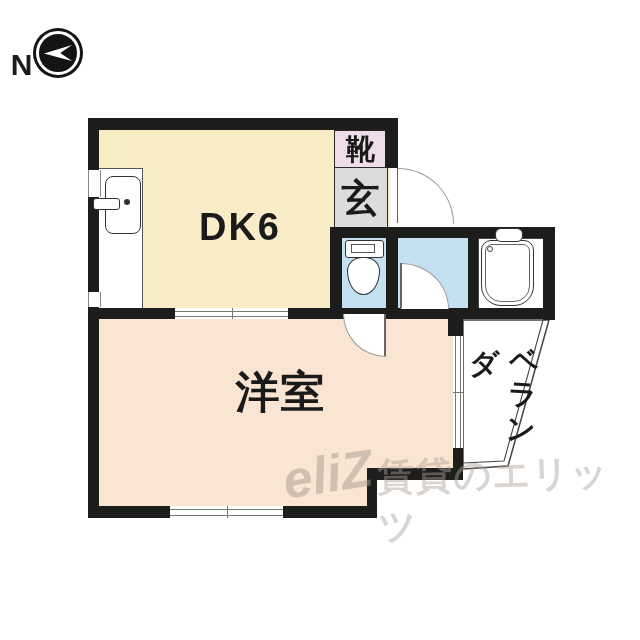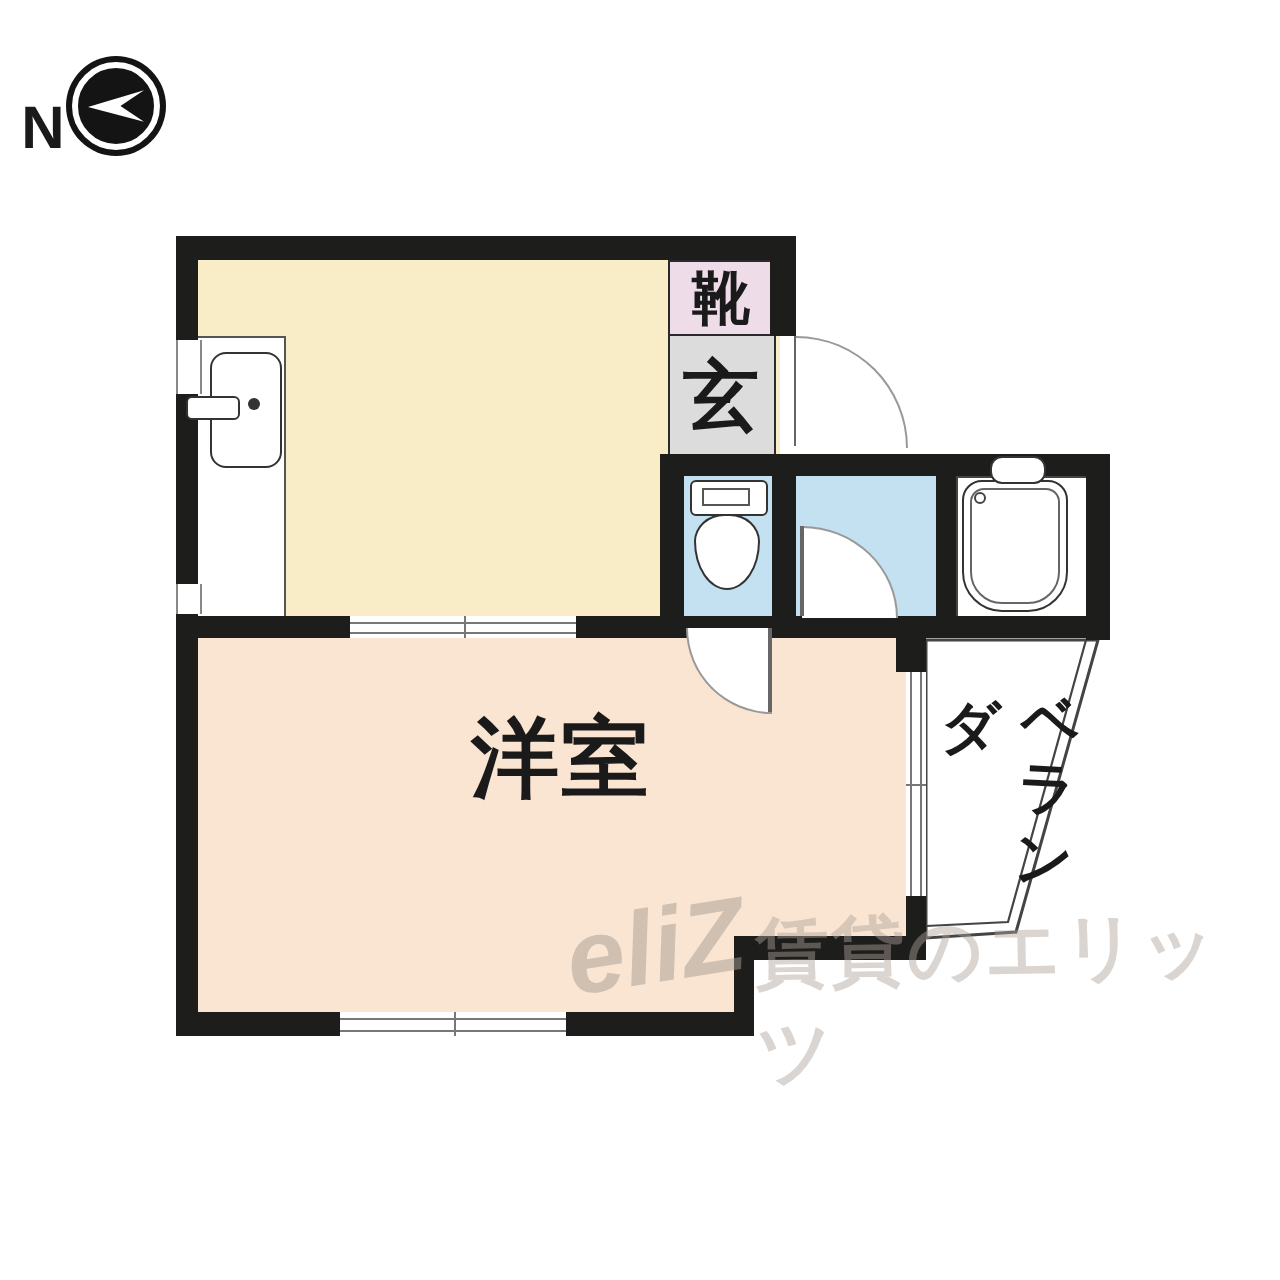--- a/index.html
+++ b/index.html
@@ -127,6 +127,7 @@
   </div>
   <div class="fx" style="left:495px;top:228px;width:26px;height:12px;border-radius:6px;border-width:1.6px;z-index:7;"></div>
 
+  <div class="lbl" style="left:150px;top:206px;width:180px;font-size:38px;font-weight:600;letter-spacing:2px;">DK6</div>
 
   <div class="lbl" style="left:178px;top:356px;width:205px;">
     <div style="font-size:44px;font-weight:600;line-height:47px;">洋室</div>

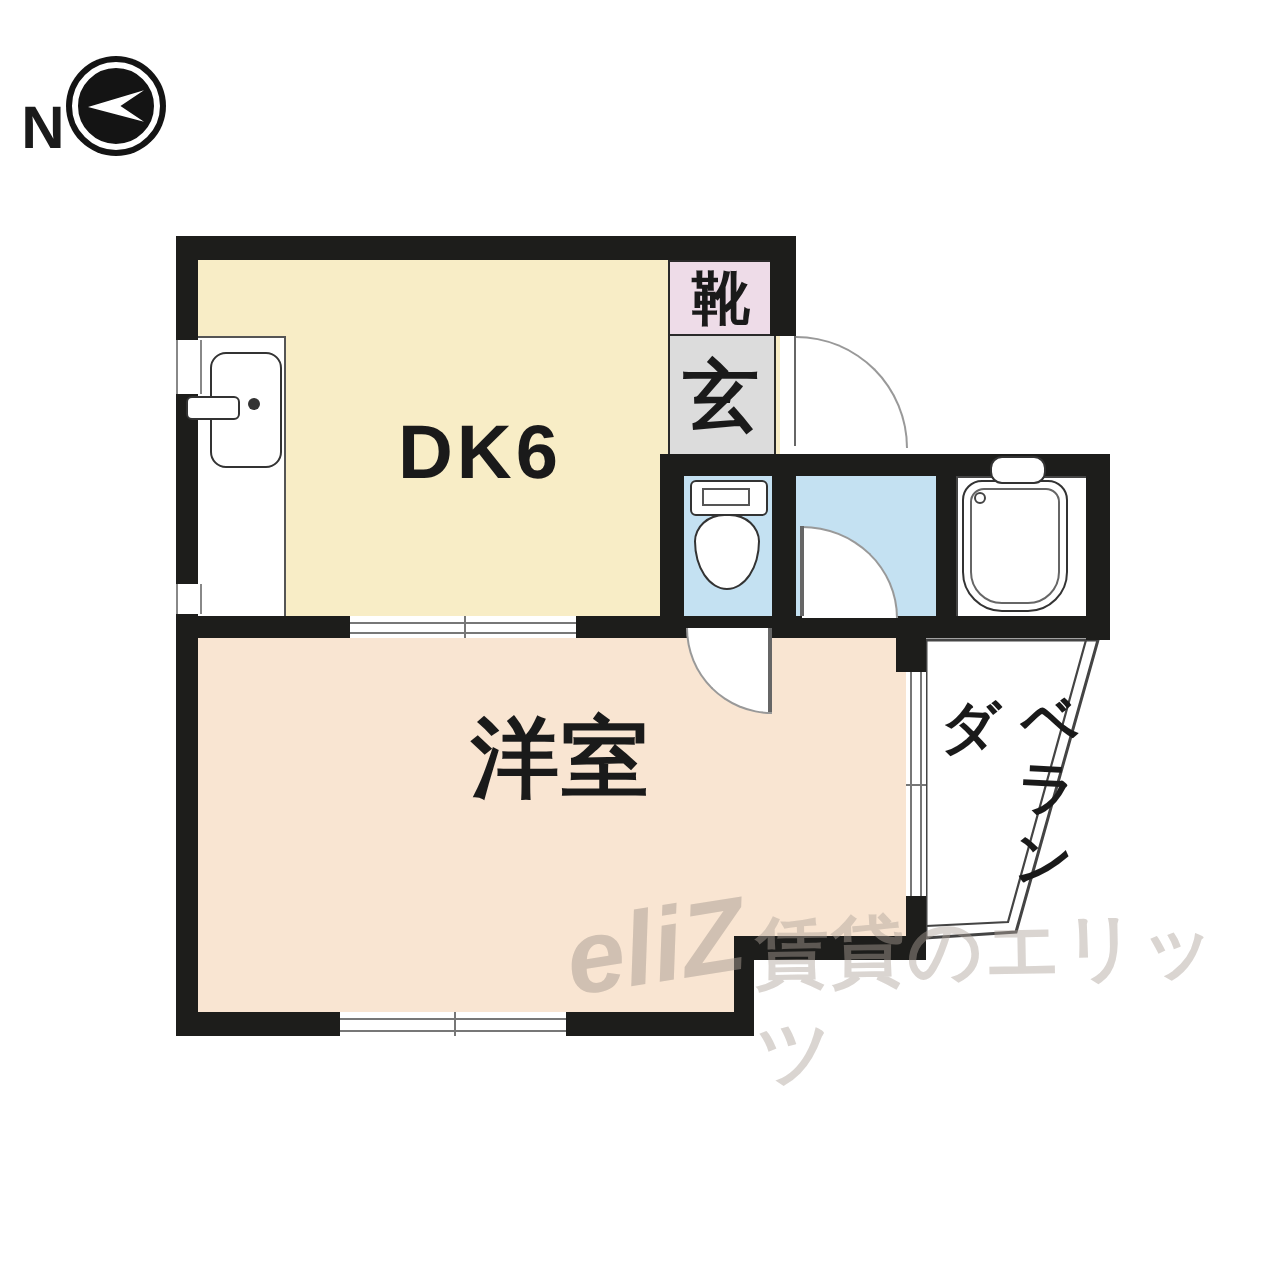--- a/index.html
+++ b/index.html
@@ -129,7 +129,7 @@
 
   <div class="lbl" style="left:150px;top:206px;width:180px;font-size:38px;font-weight:600;letter-spacing:2px;">DK6</div>
 
-  <div class="lbl" style="left:178px;top:356px;width:205px;">
+  <div class="lbl" style="left:178px;top:368px;width:205px;">
     <div style="font-size:44px;font-weight:600;line-height:47px;">洋室</div>
   </div>
 

